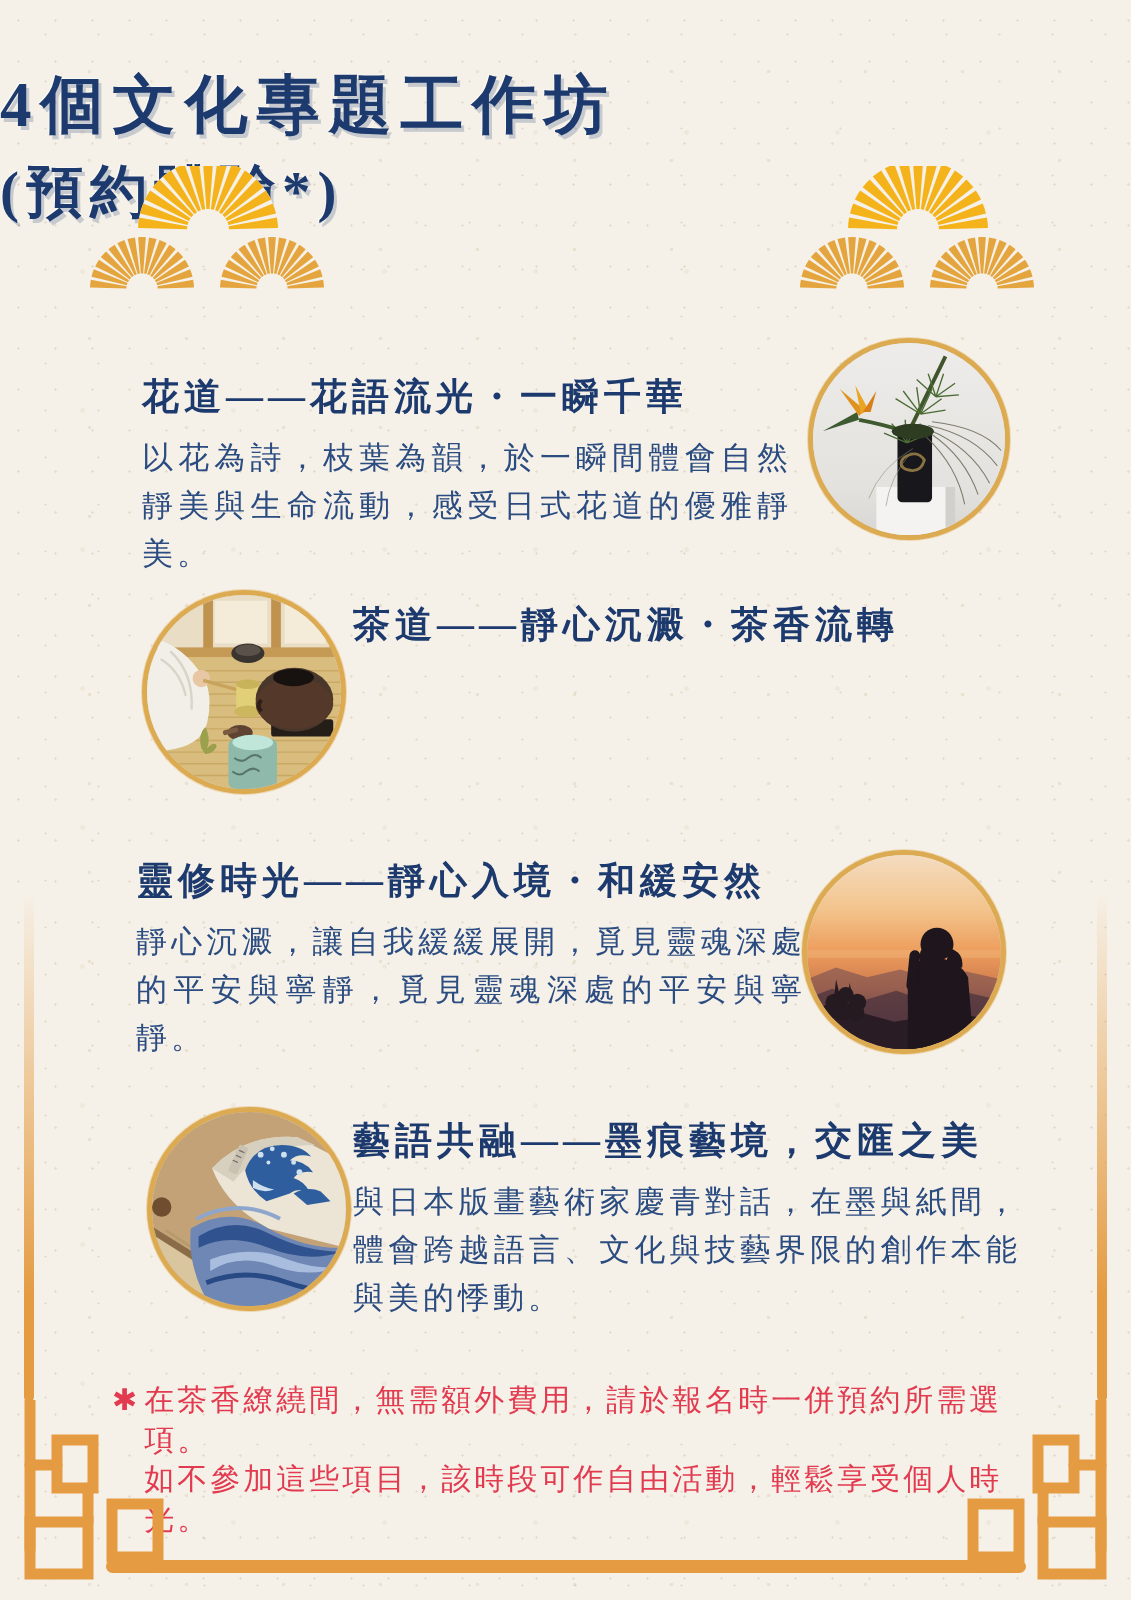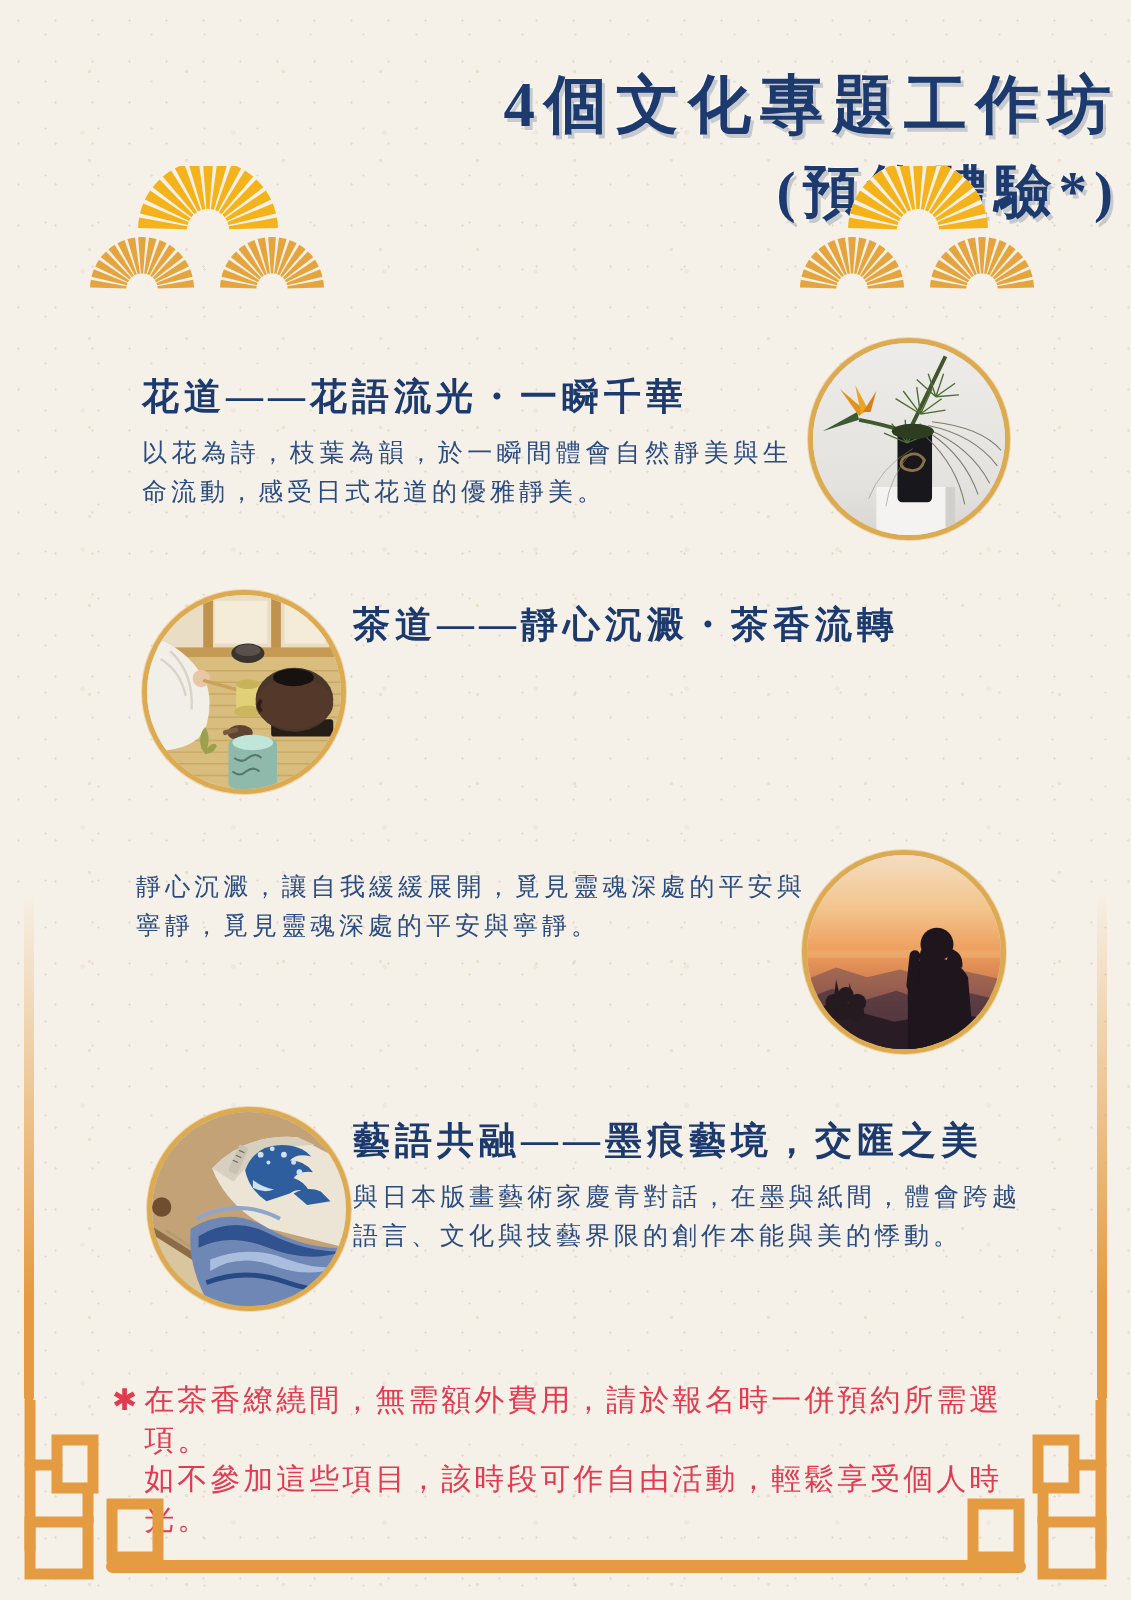--- a/index.html
+++ b/index.html
@@ -28,7 +28,7 @@
   }
   .abs{position:absolute;}
   
-  .title-wrap{left:0;right:11px;top:62px;text-align:right;color:var(--navy);}
+  .title-wrap{left:0;right:1px;top:62px;text-align:left;color:var(--navy);}
   .title-line1{
     font-size:63px;font-weight:900;letter-spacing:9px;
     text-shadow:3px 4px 0 rgba(29,58,110,.22), -1px -1px 0 rgba(255,255,255,.5);

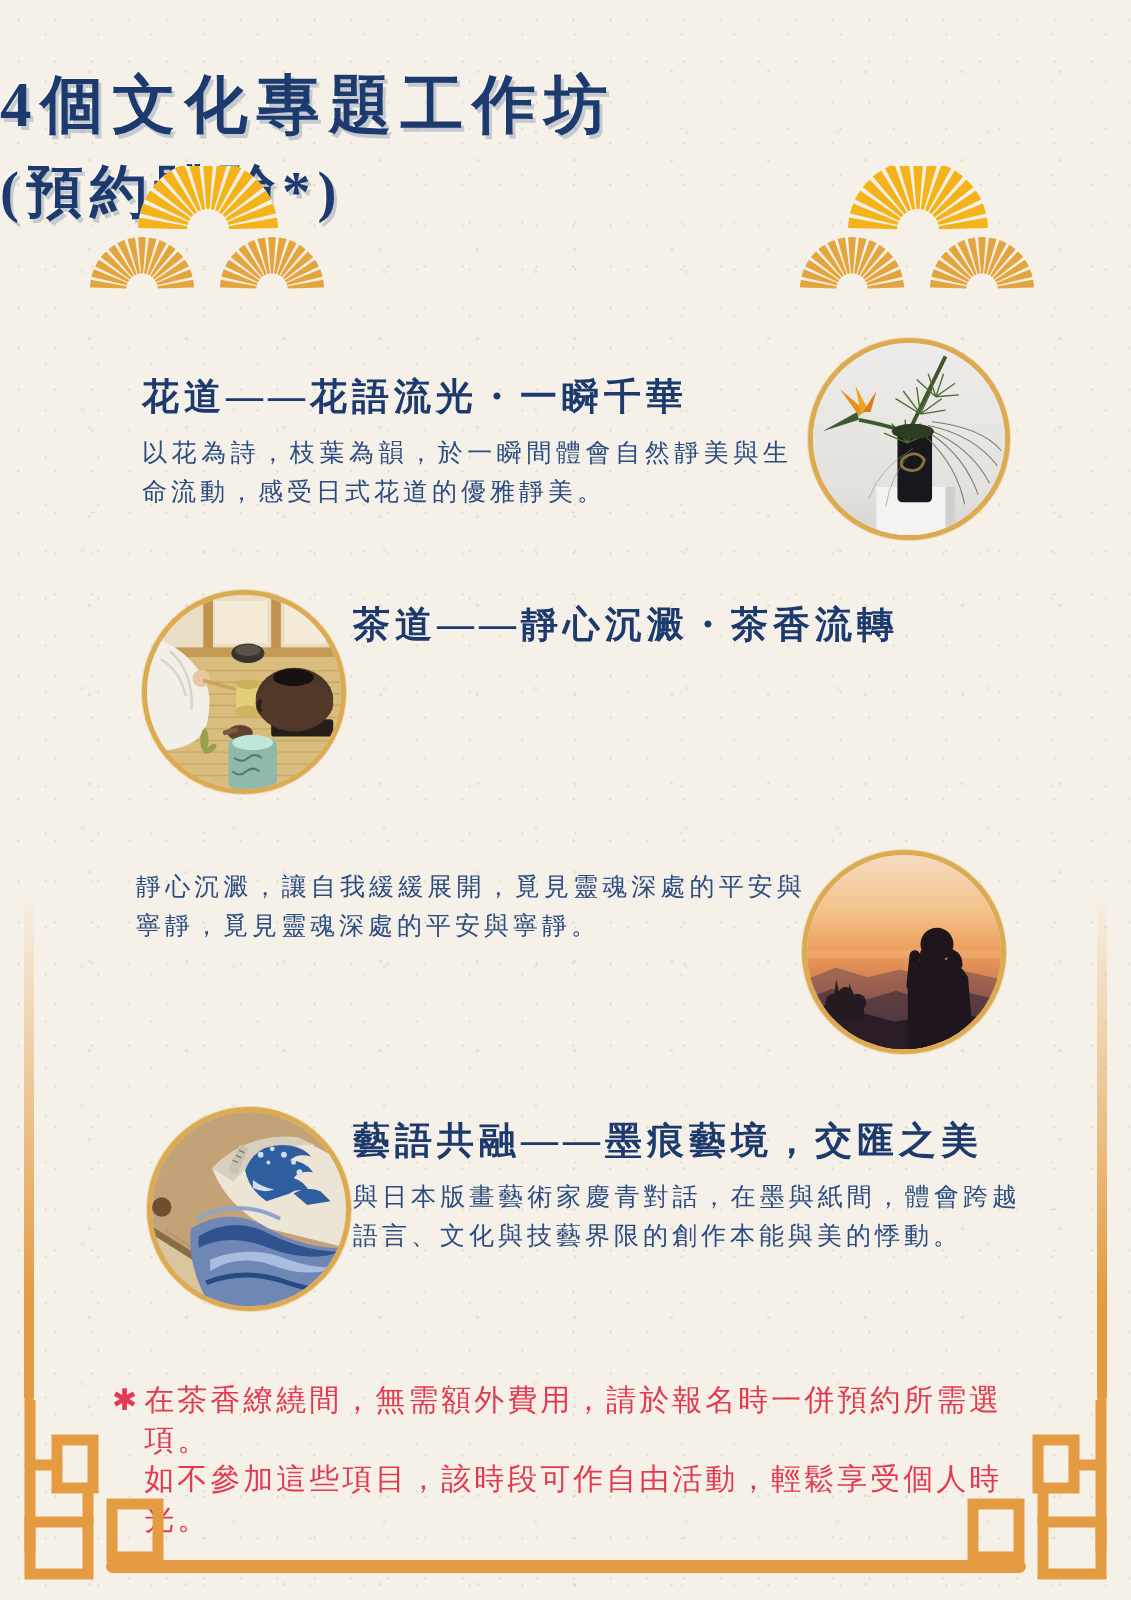--- a/index.html
+++ b/index.html
@@ -46,7 +46,7 @@
     color:var(--navy);font-size:37px;font-weight:bold;letter-spacing:5px;white-space:nowrap;
   }
   .section-text p{
-    color:var(--body-navy);font-size:25px;letter-spacing:4px;line-height:1.55;margin-top:12px;
+    color:var(--body-navy);font-size:31px;letter-spacing:4px;line-height:1.55;margin-top:12px;
     text-align:justify;
   }
   .photo{

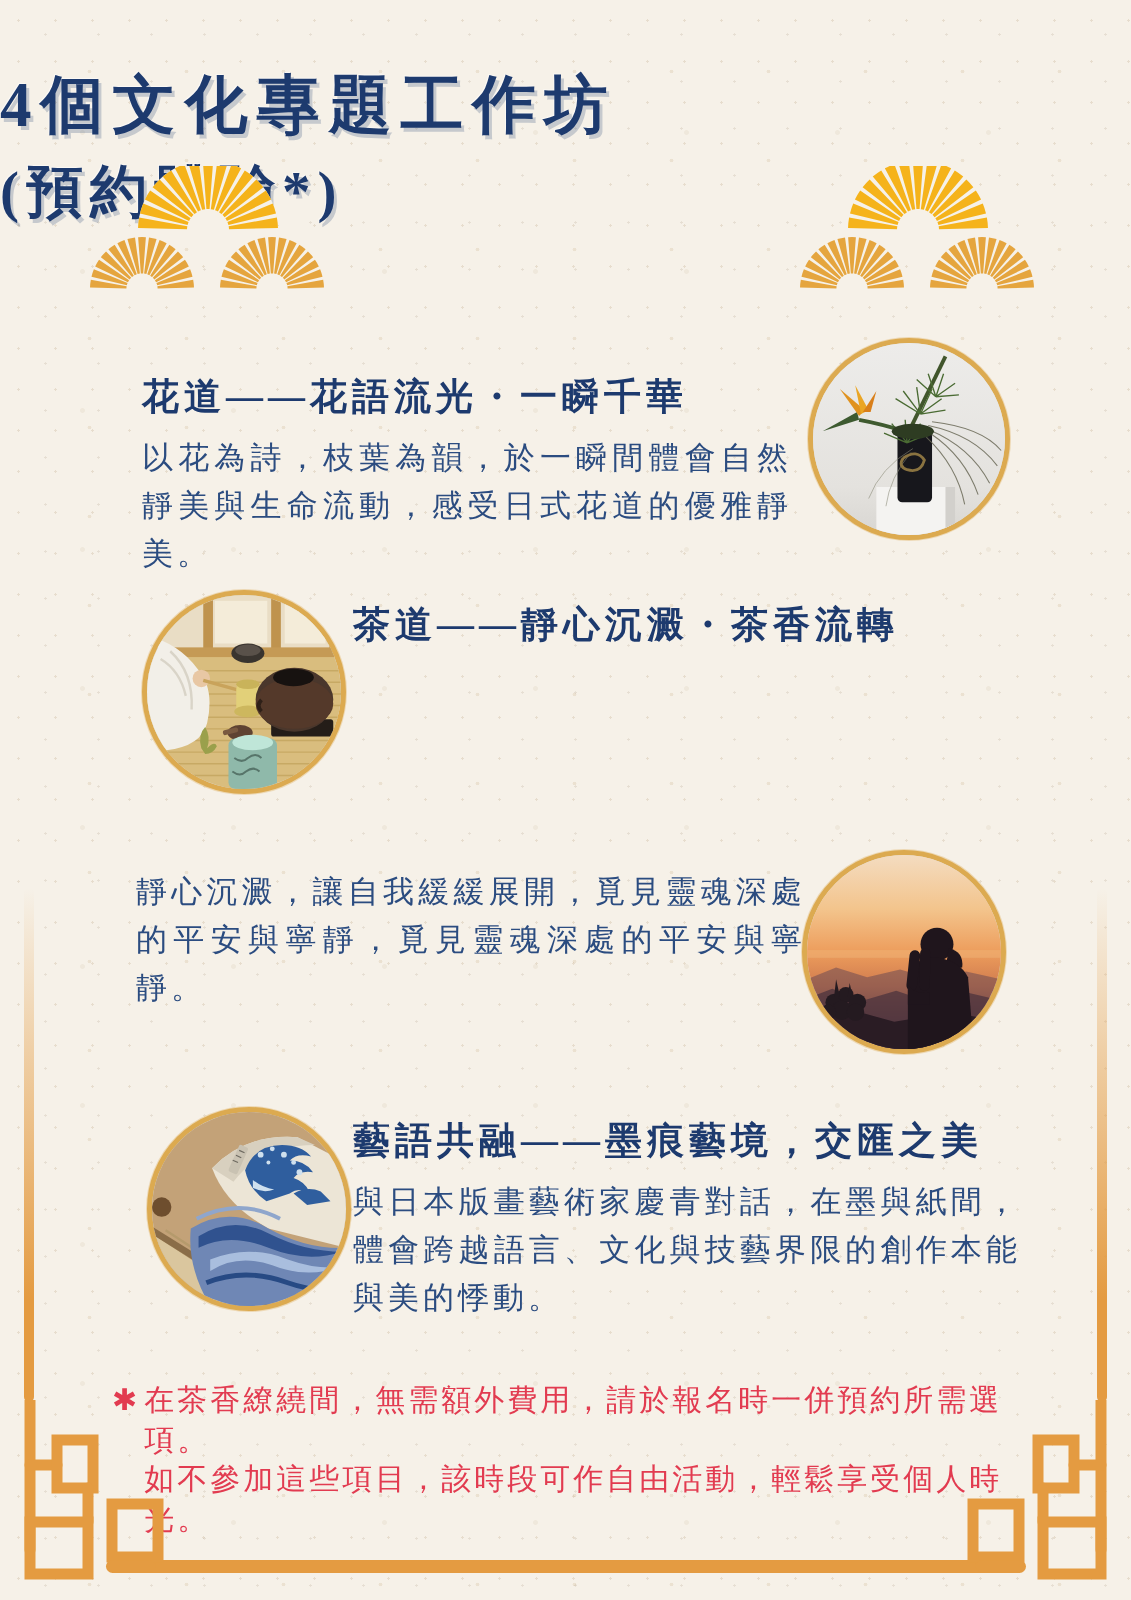--- a/index.html
+++ b/index.html
@@ -283,6 +283,7 @@
 </div>
 
 <div class="abs section-text s3-text">
+  <h2>靈修時光——靜心入境・和緩安然</h2>
   <p>靜心沉澱，讓自我緩緩展開，覓見靈魂深處的平安與寧靜，覓見靈魂深處的平安與寧靜。</p>
 </div>
 <div class="abs photo s3-photo">

